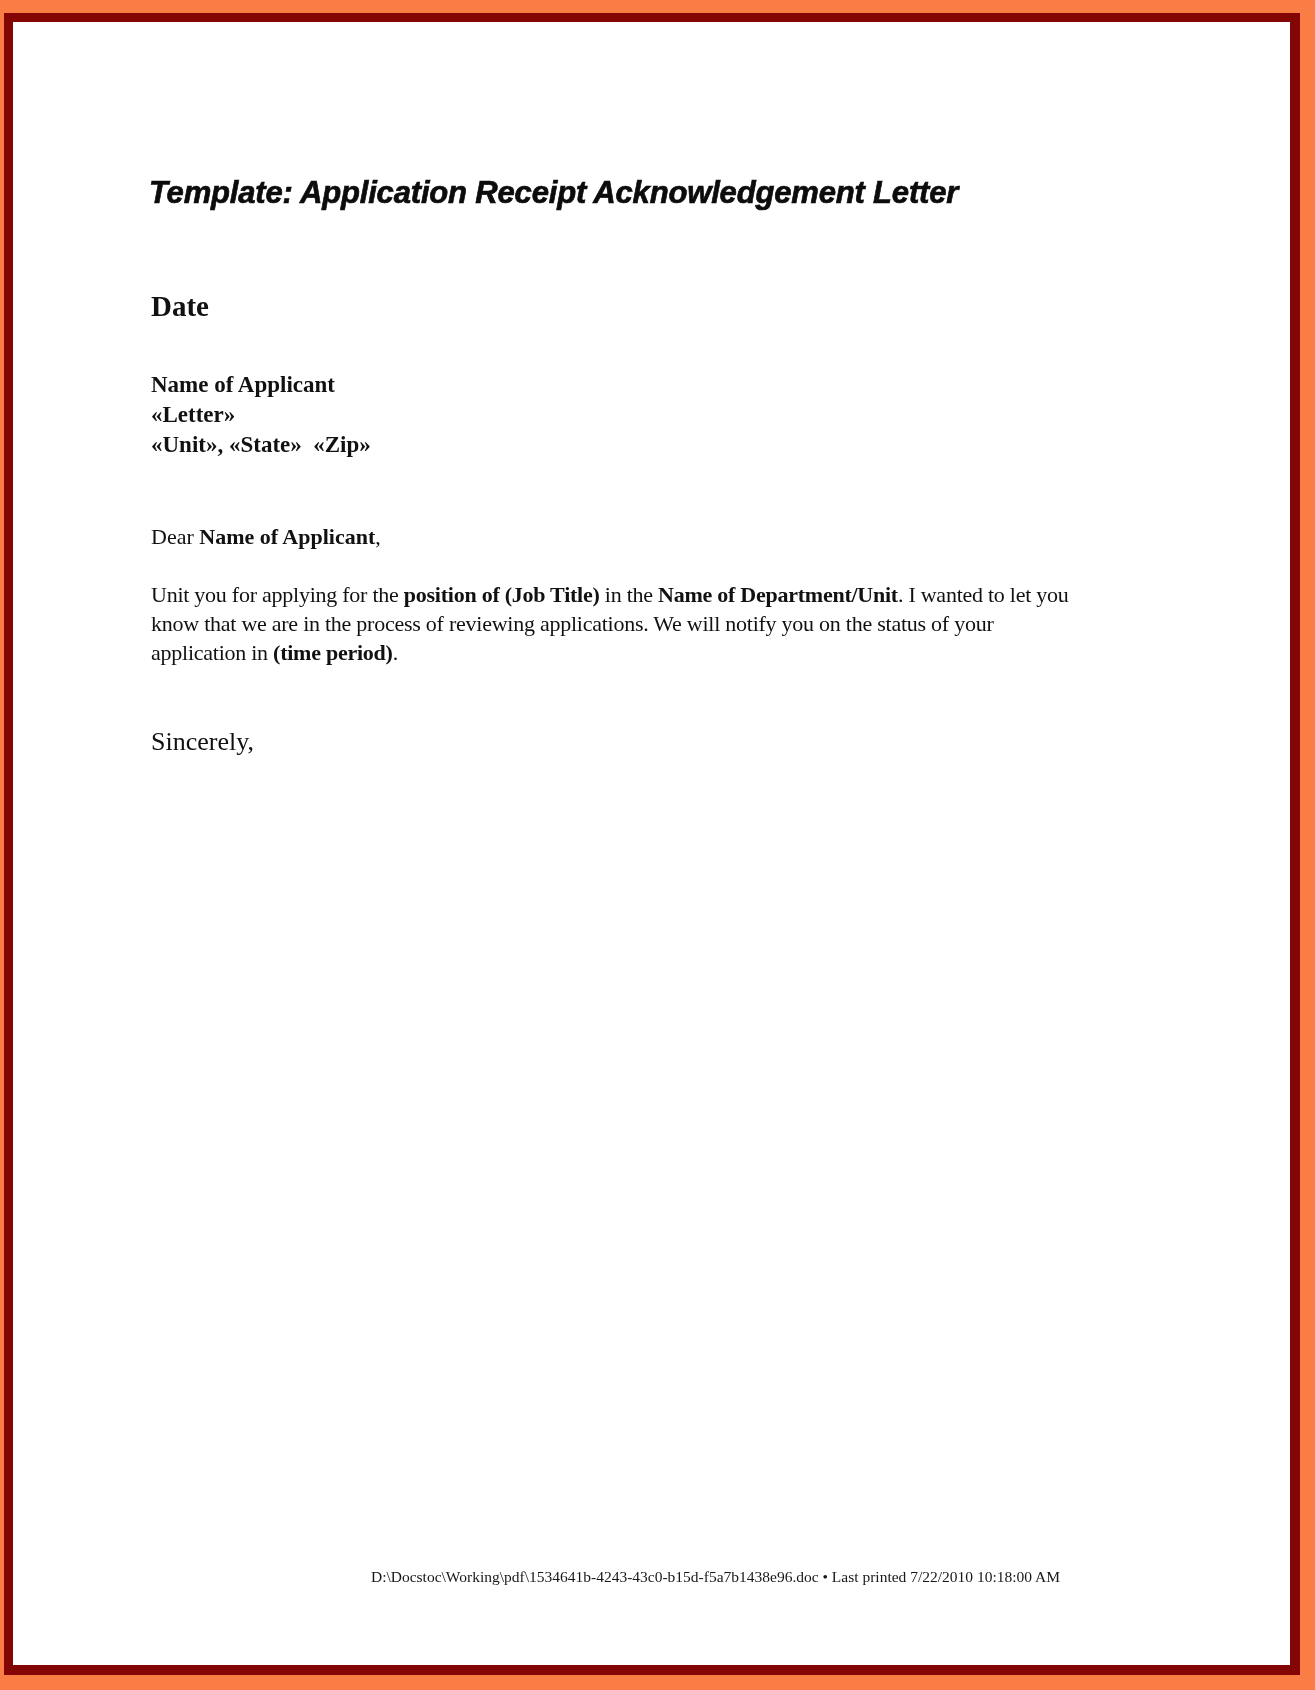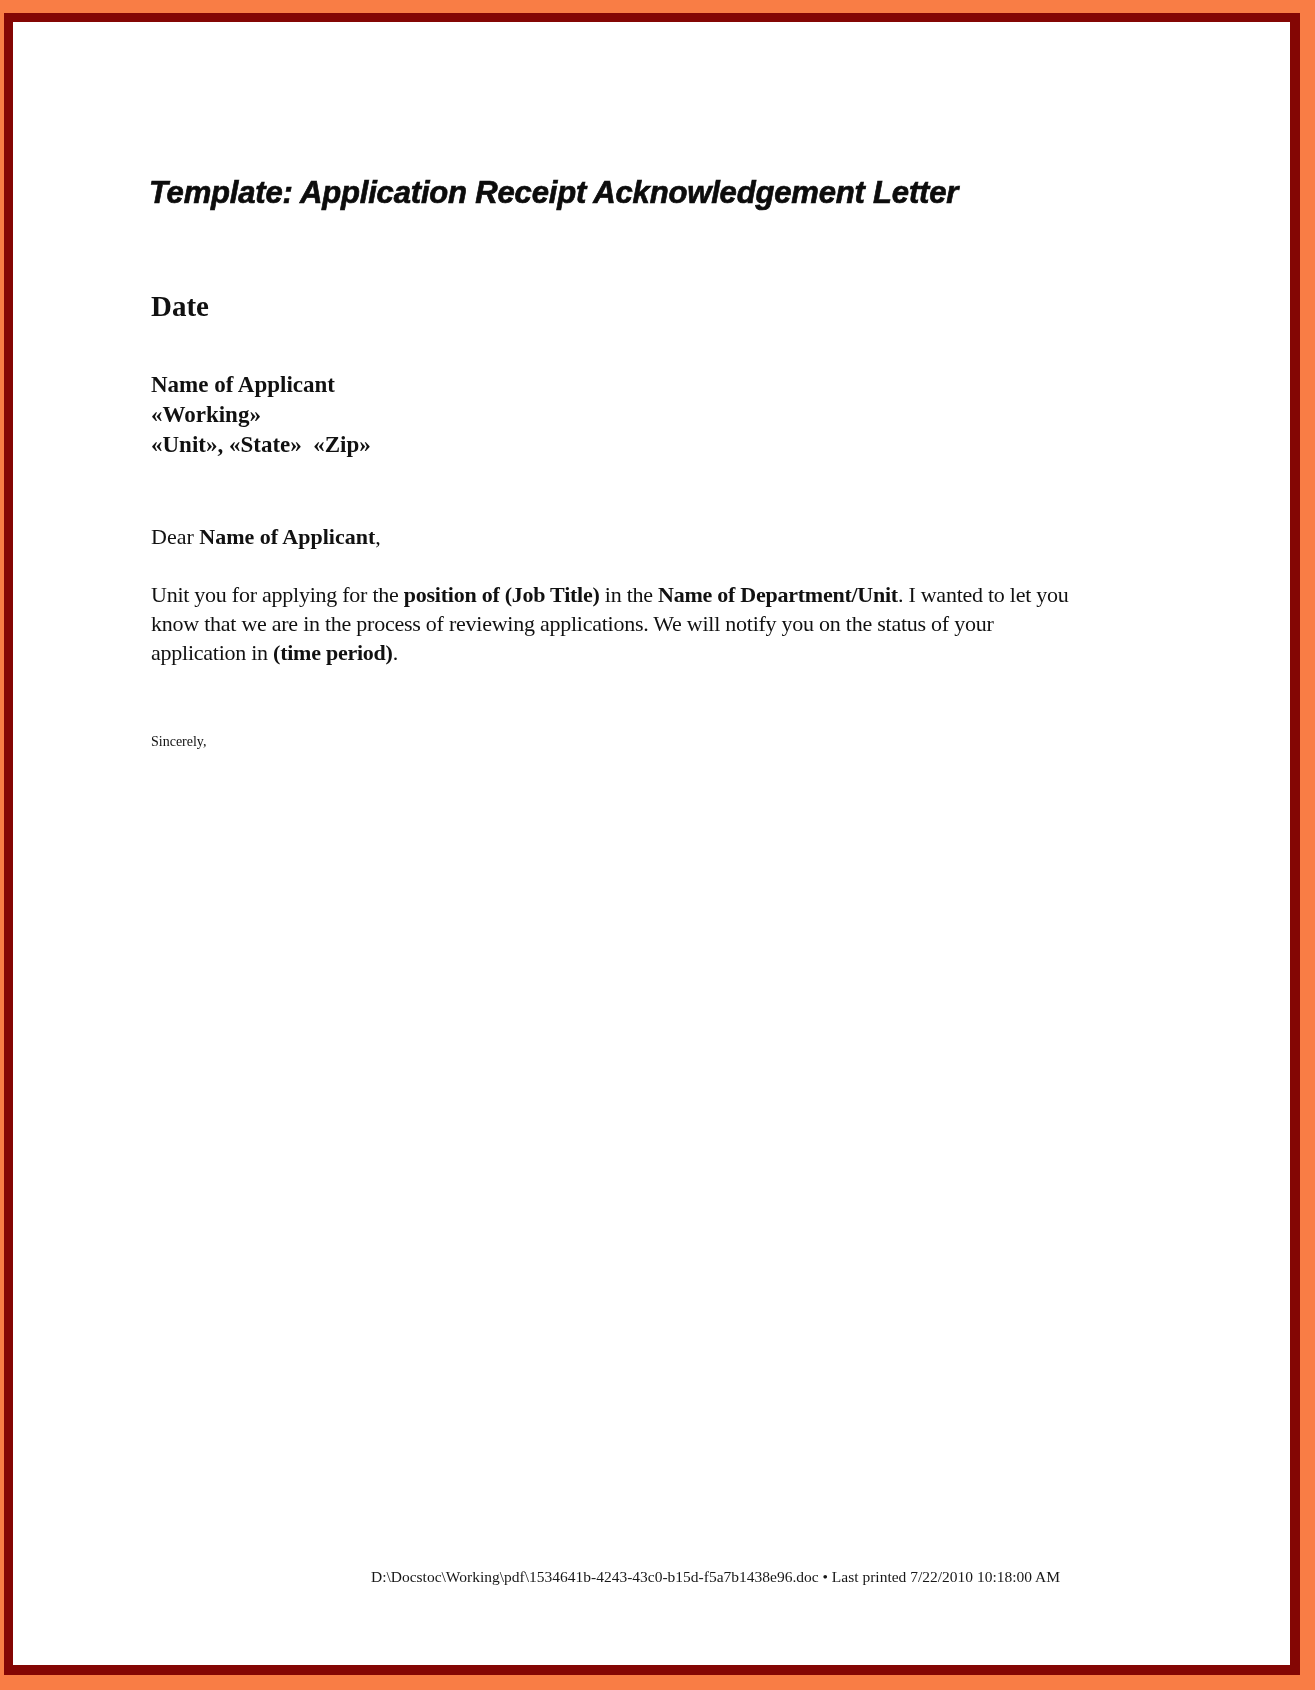--- a/index.html
+++ b/index.html
@@ -93,7 +93,7 @@
 
       <div class="recipient">
         <div class="line">Name of Applicant</div>
-        <div class="line">«Working»</div>
+        <div class="line">«Letter»</div>
         <div class="line">«Unit», «State»  «Zip»</div>
       </div>
 

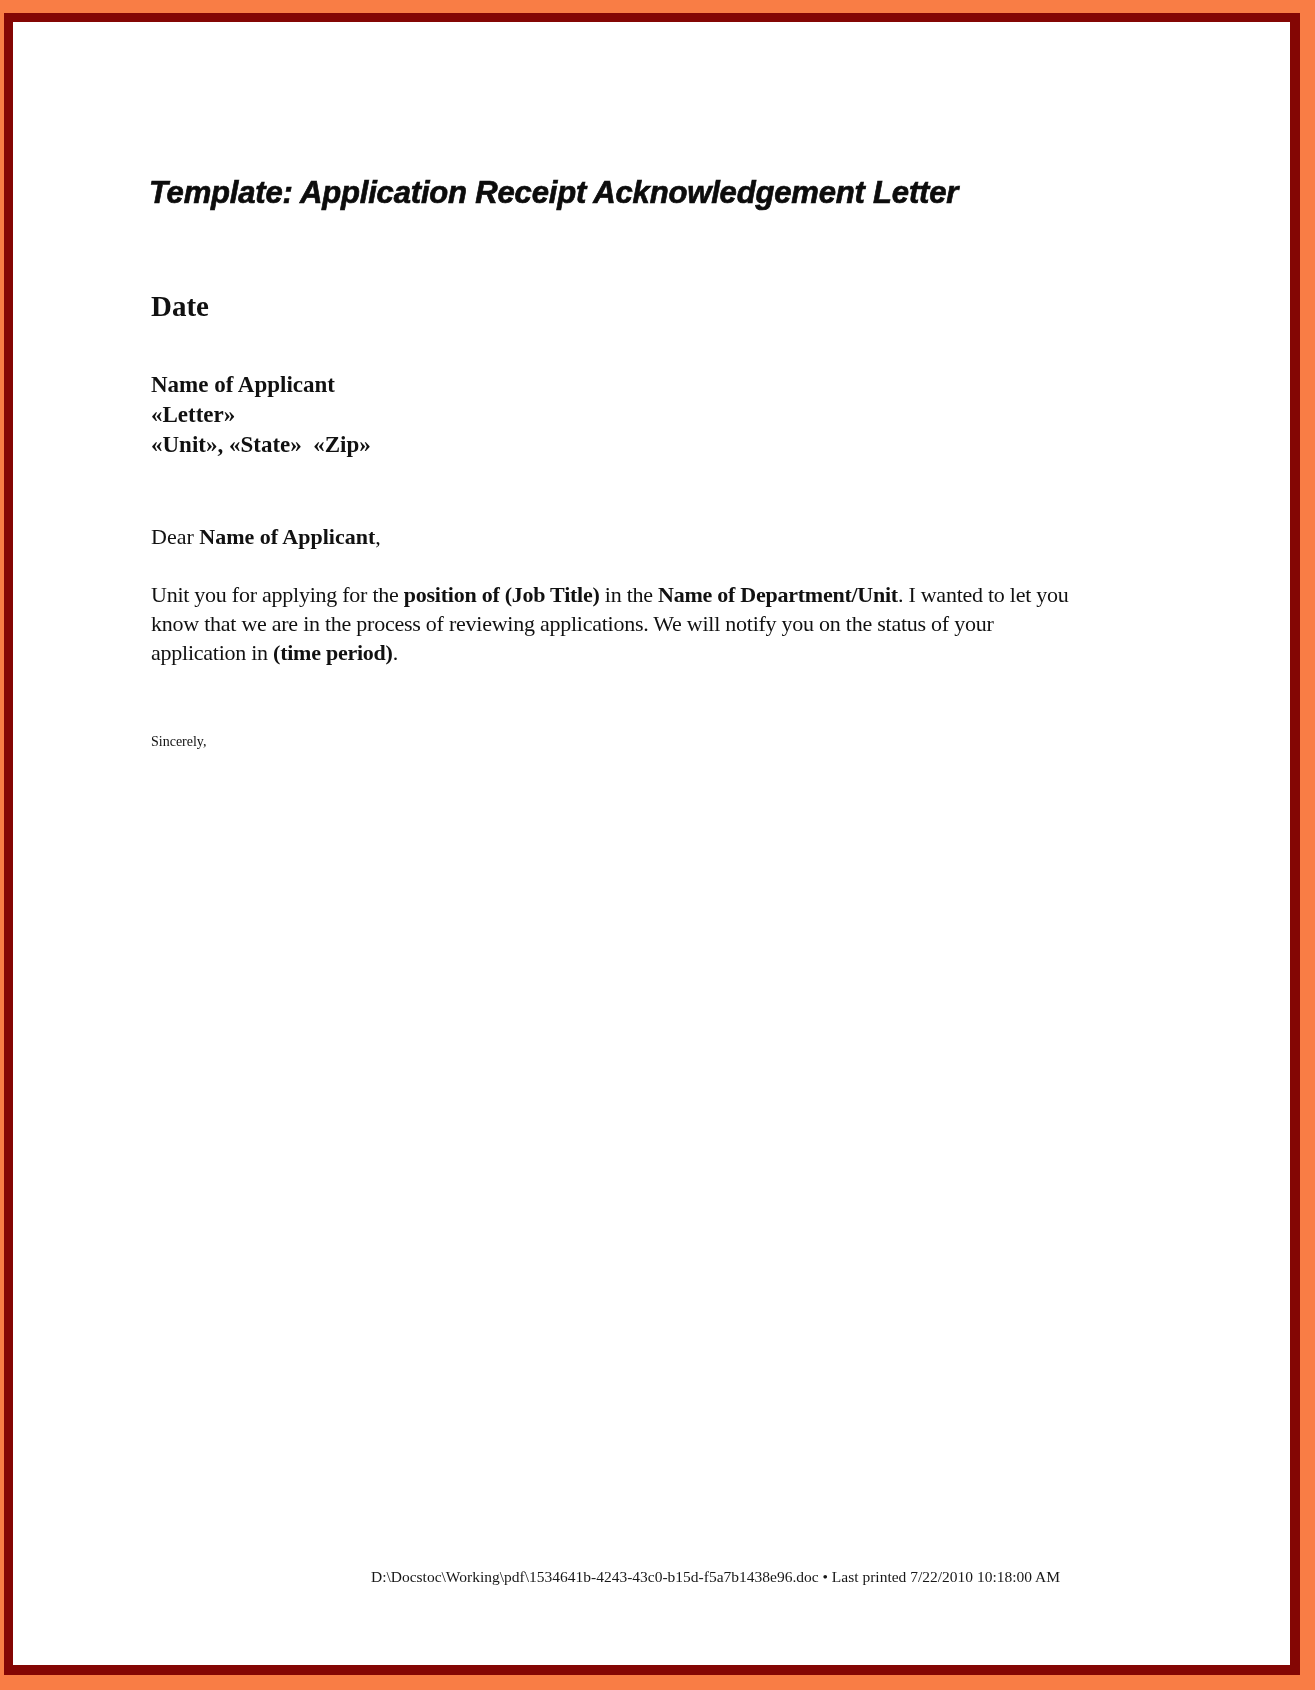--- a/index.html
+++ b/index.html
@@ -65,7 +65,7 @@
   }
   .closing {
     position: absolute; left: 138px; top: 705px;
-    font-size: 14px; line-height: 29px; text-align: center;
+    font-size: 26px; line-height: 29px; text-align: center;
   }
   .signature {
     position: absolute; left: 138px; top: 862px;

